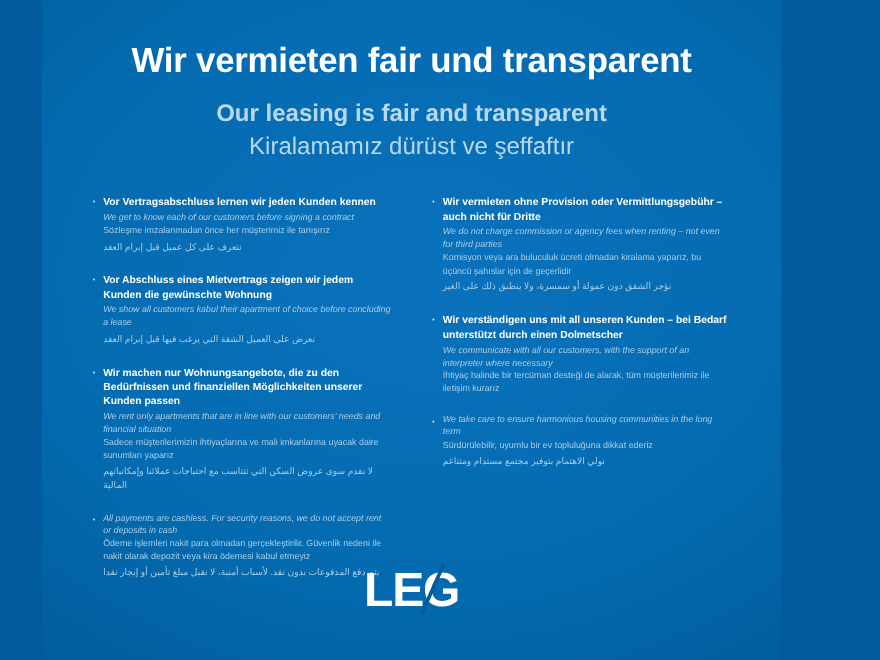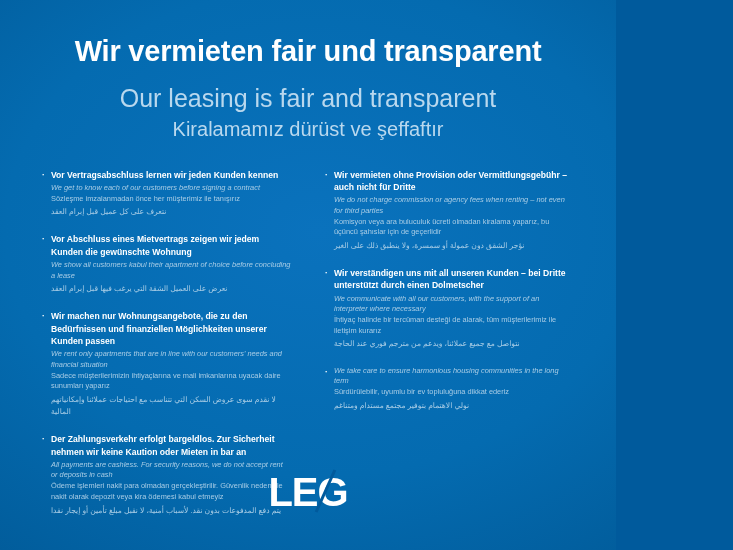--- a/index.html
+++ b/index.html
@@ -17,6 +17,7 @@
     width: 616px;
     height: 550px;
     background: radial-gradient(ellipse 900px 700px at 52% 42%, #0a72bd 0%, #046bb0 35%, #00548f 72%, #004a80 100%);
+    margin-left: 35px;
   }
   .headings {
     text-align: center;

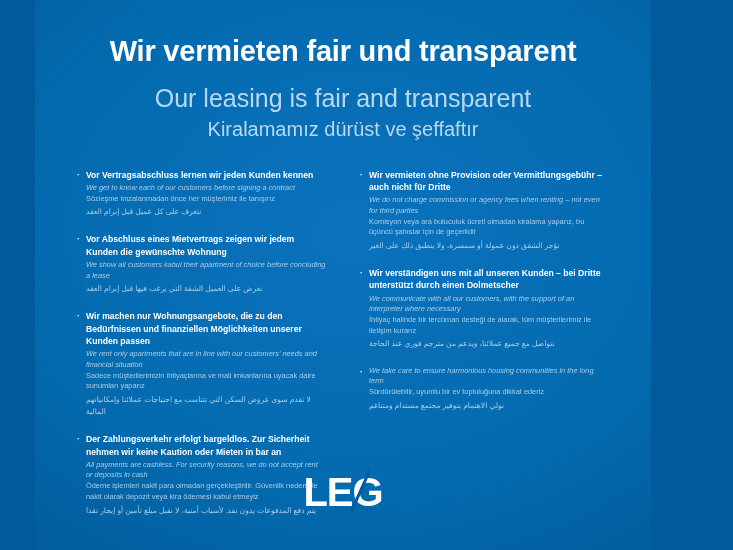--- a/index.html
+++ b/index.html
@@ -32,8 +32,8 @@
   }
   .h2 {
     margin-top: 14px;
-    font-size: 25px;
-    font-weight: normal;
+    font-size: 20px;
+    font-weight: bold;
     color: #b9d8ee;
     line-height: 1.35;
   }

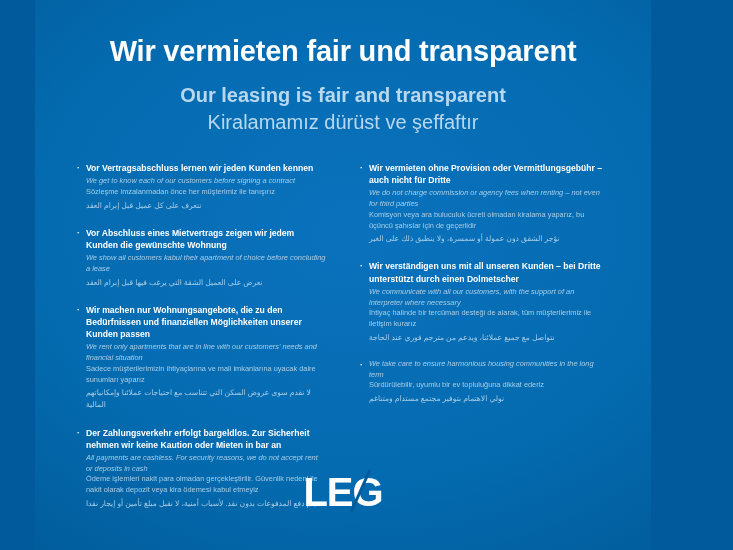--- a/index.html
+++ b/index.html
@@ -177,7 +177,7 @@
       </div>
 
       <div class="block">
-        <div class="de"><span class="bullet">·</span><span>Wir verständigen uns mit all unseren Kunden – bei Dritte unterstützt durch einen Dolmetscher</span></div>
+        <div class="de"><span class="bullet">·</span><span>Wir verständigen uns mit all unseren Kunden – bei Bedarf unterstützt durch einen Dolmetscher</span></div>
         <div class="en">We communicate with all our customers, with the support of an interpreter where necessary</div>
         <div class="tr">İhtiyaç halinde bir tercüman desteği de alarak, tüm müşterilerimiz ile iletişim kurarız</div>
         <div class="ar">نتواصل مع جميع عملائنا، ويدعم من مترجم فوري عند الحاجة</div>

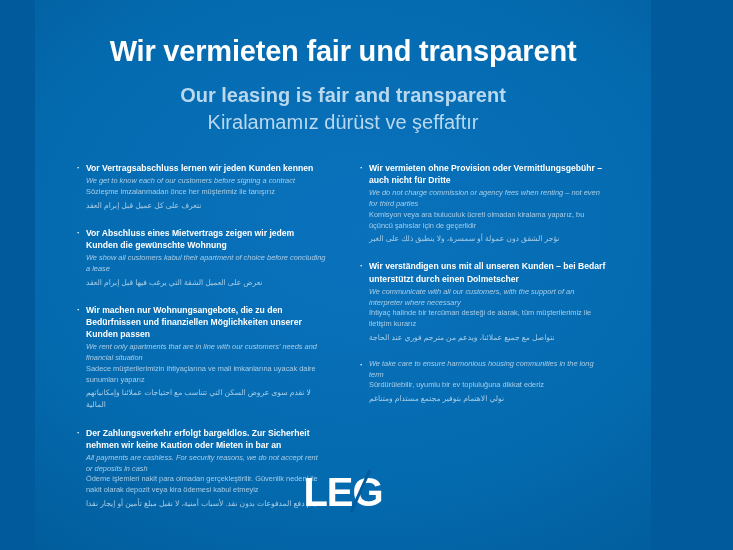--- a/index.html
+++ b/index.html
@@ -180,7 +180,6 @@
         <div class="de"><span class="bullet">·</span><span>Wir verständigen uns mit all unseren Kunden – bei Bedarf unterstützt durch einen Dolmetscher</span></div>
         <div class="en">We communicate with all our customers, with the support of an interpreter where necessary</div>
         <div class="tr">İhtiyaç halinde bir tercüman desteği de alarak, tüm müşterilerimiz ile iletişim kurarız</div>
-        <div class="ar">نتواصل مع جميع عملائنا، ويدعم من مترجم فوري عند الحاجة</div>
       </div>
 
       <div class="block">

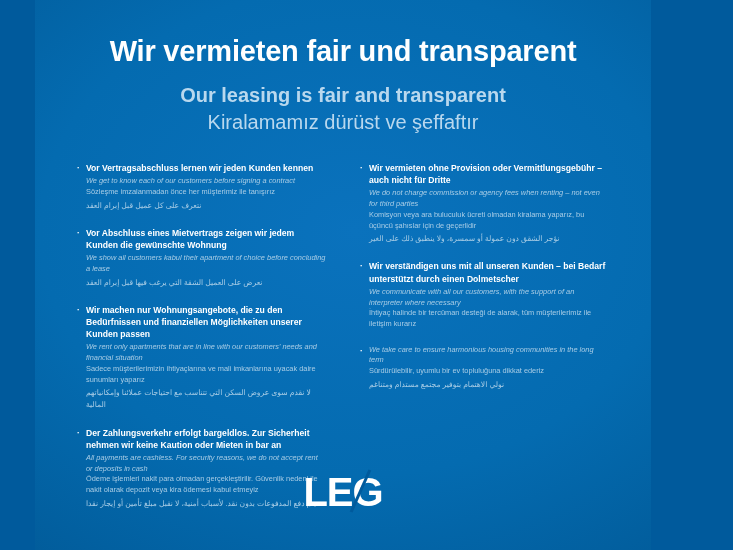--- a/index.html
+++ b/index.html
@@ -159,7 +159,7 @@
       </div>
 
       <div class="block">
-        <div class="de"><span class="bullet">·</span><span>Der Zahlungsverkehr erfolgt bargeldlos. Zur Sicherheit nehmen wir keine Kaution oder Mieten in bar an</span></div>
+        <div class="de"><span class="bullet">·</span></div>
         <div class="en">All payments are cashless. For security reasons, we do not accept rent or deposits in cash</div>
         <div class="tr">Ödeme işlemleri nakit para olmadan gerçekleştirilir. Güvenlik nedeni ile nakit olarak depozit veya kira ödemesi kabul etmeyiz</div>
         <div class="ar">يتم دفع المدفوعات بدون نقد. لأسباب أمنية، لا نقبل مبلغ تأمين أو إيجار نقدا</div>

